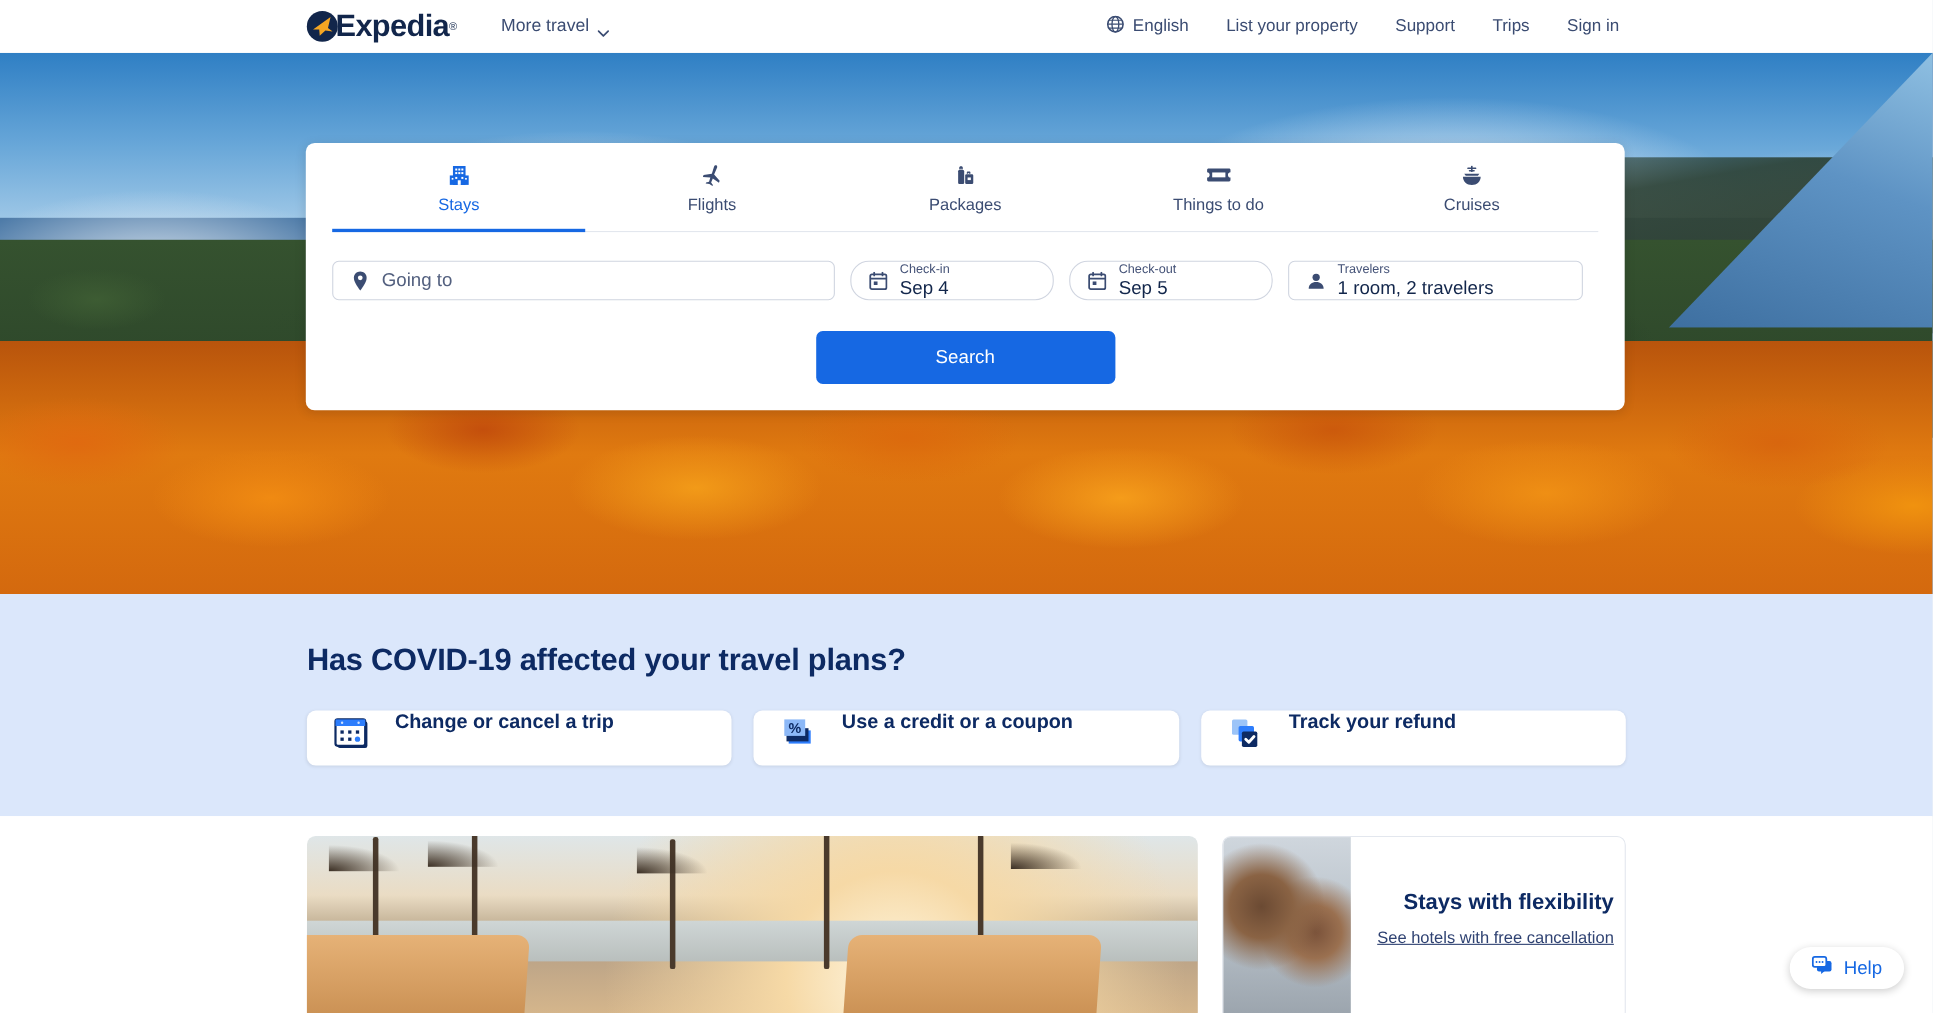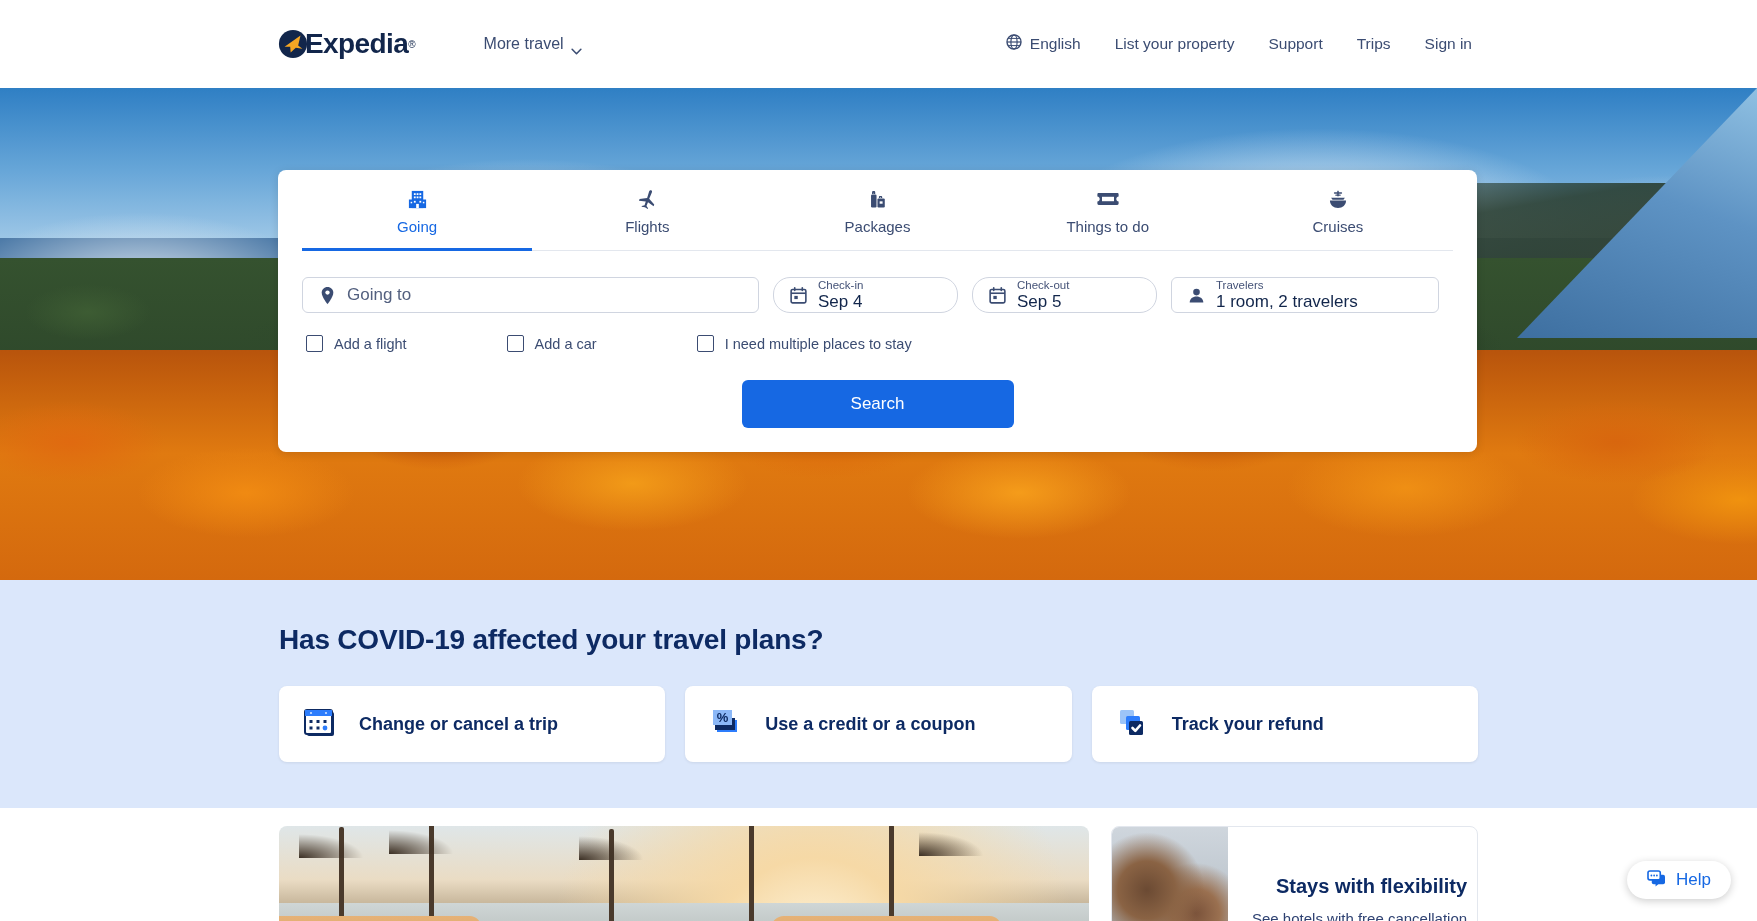--- a/index.html
+++ b/index.html
@@ -13,10 +13,10 @@
 
   
   .header {
-    height: 88px; background: #fff;
+    height: 48px; background: #fff;
     display: flex; align-items: center;
     padding: 0 40px;
-    position: relative; z-index: 5; gap: 28px;
+    position: relative; z-index: 5;
   }
   .logo-wrap { display: flex; align-items: center; margin-left: 238px; }
   .logo-mark { width: 30px; height: 30px; flex: 0 0 30px; }

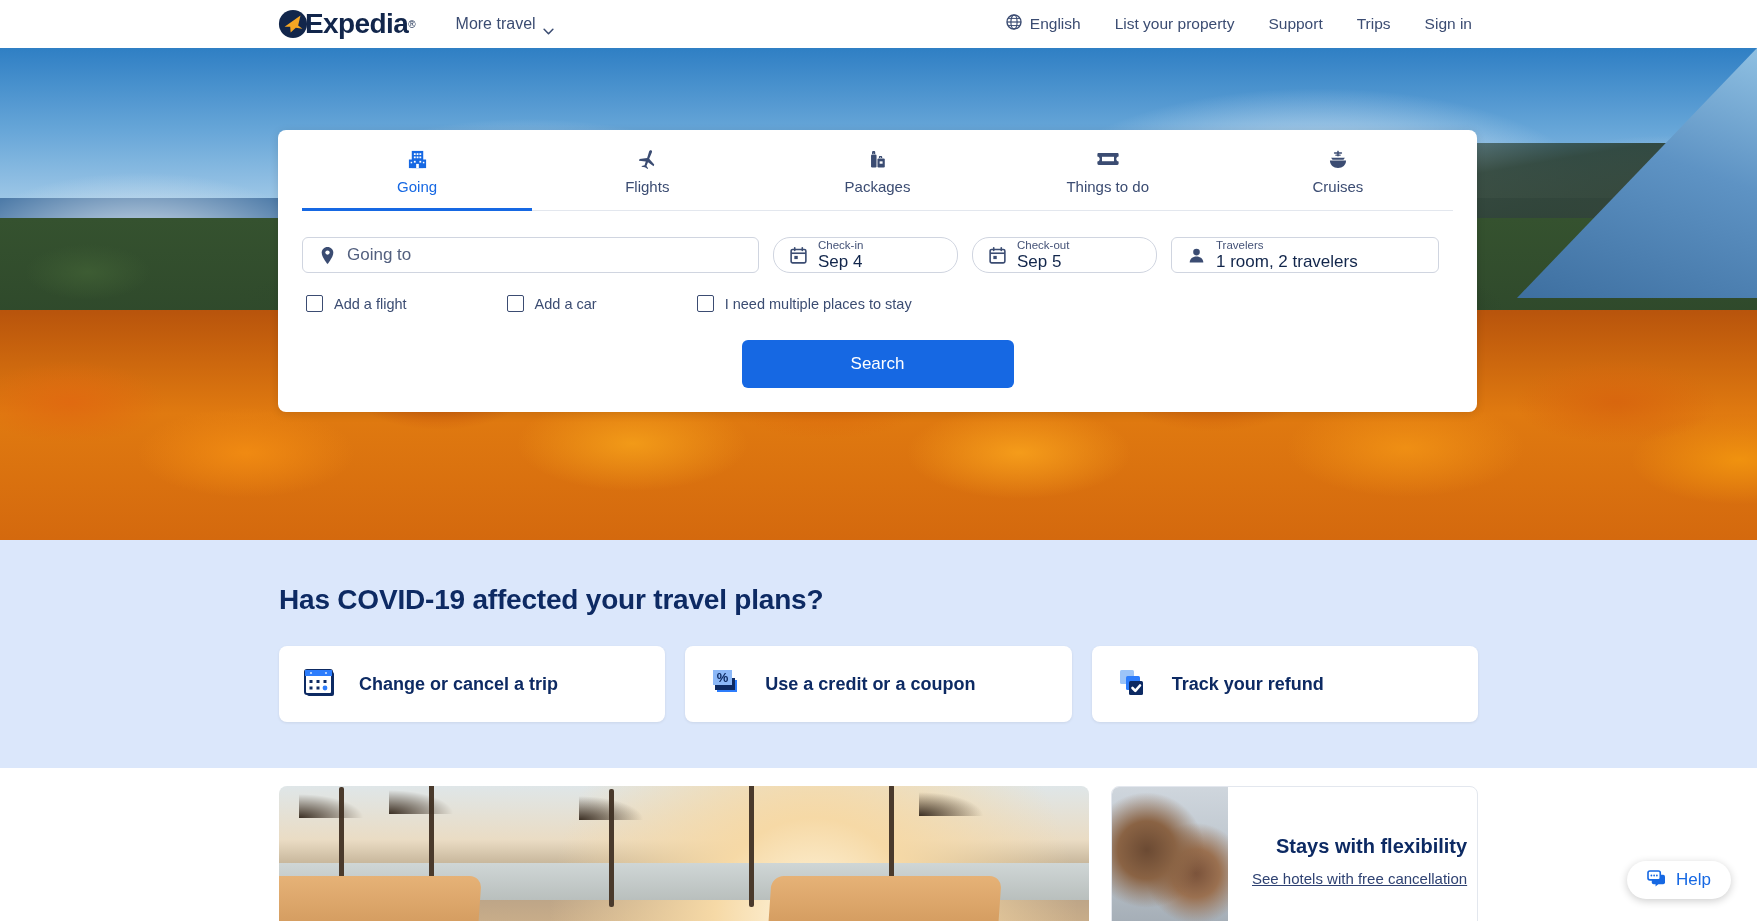--- a/index.html
+++ b/index.html
@@ -295,7 +295,7 @@
               </g>
             </svg>
           </span>
-          <span class="tab-label">Going</span>
+          <span class="tab-label">Stays</span>
         </div>
 
         <div class="tab">

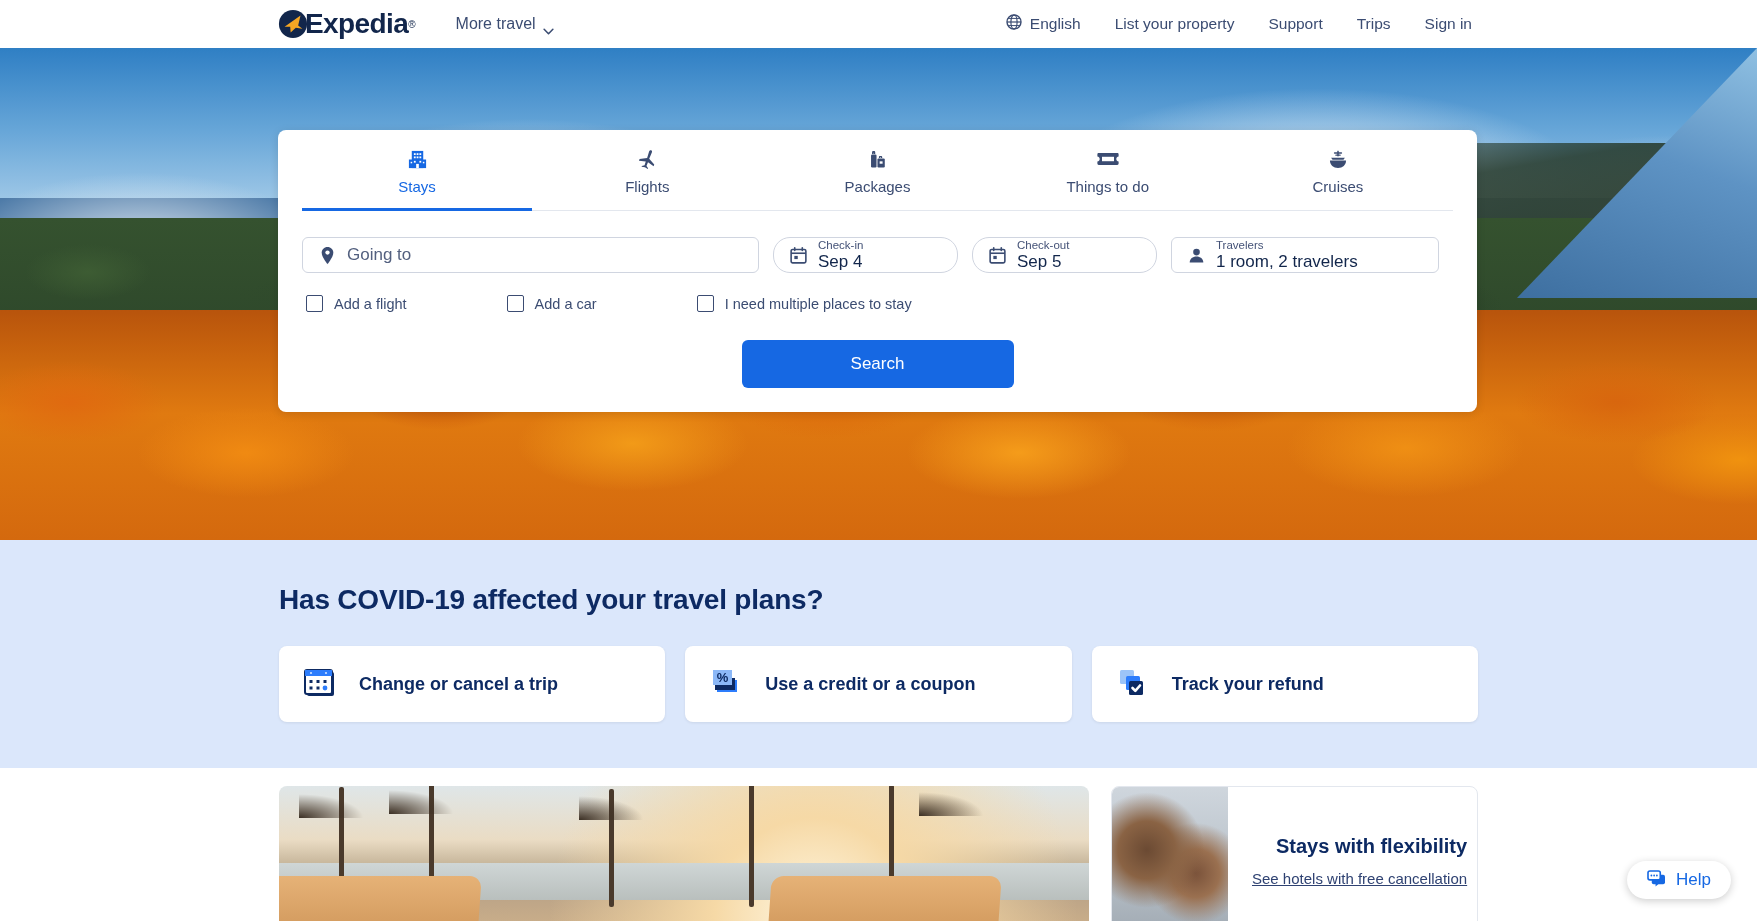--- a/index.html
+++ b/index.html
@@ -403,20 +403,6 @@
         </div>
       </div>
 
-      <div class="checks">
-        <label class="check c1">
-          <span class="cb"></span>
-          <span class="check-lbl">Add a flight</span>
-        </label>
-        <label class="check c2">
-          <span class="cb"></span>
-          <span class="check-lbl">Add a car</span>
-        </label>
-        <label class="check c3">
-          <span class="cb"></span>
-          <span class="check-lbl">I need multiple places to stay</span>
-        </label>
-      </div>
 
       <div class="search-row">
         <button class="search-btn">Search</button>

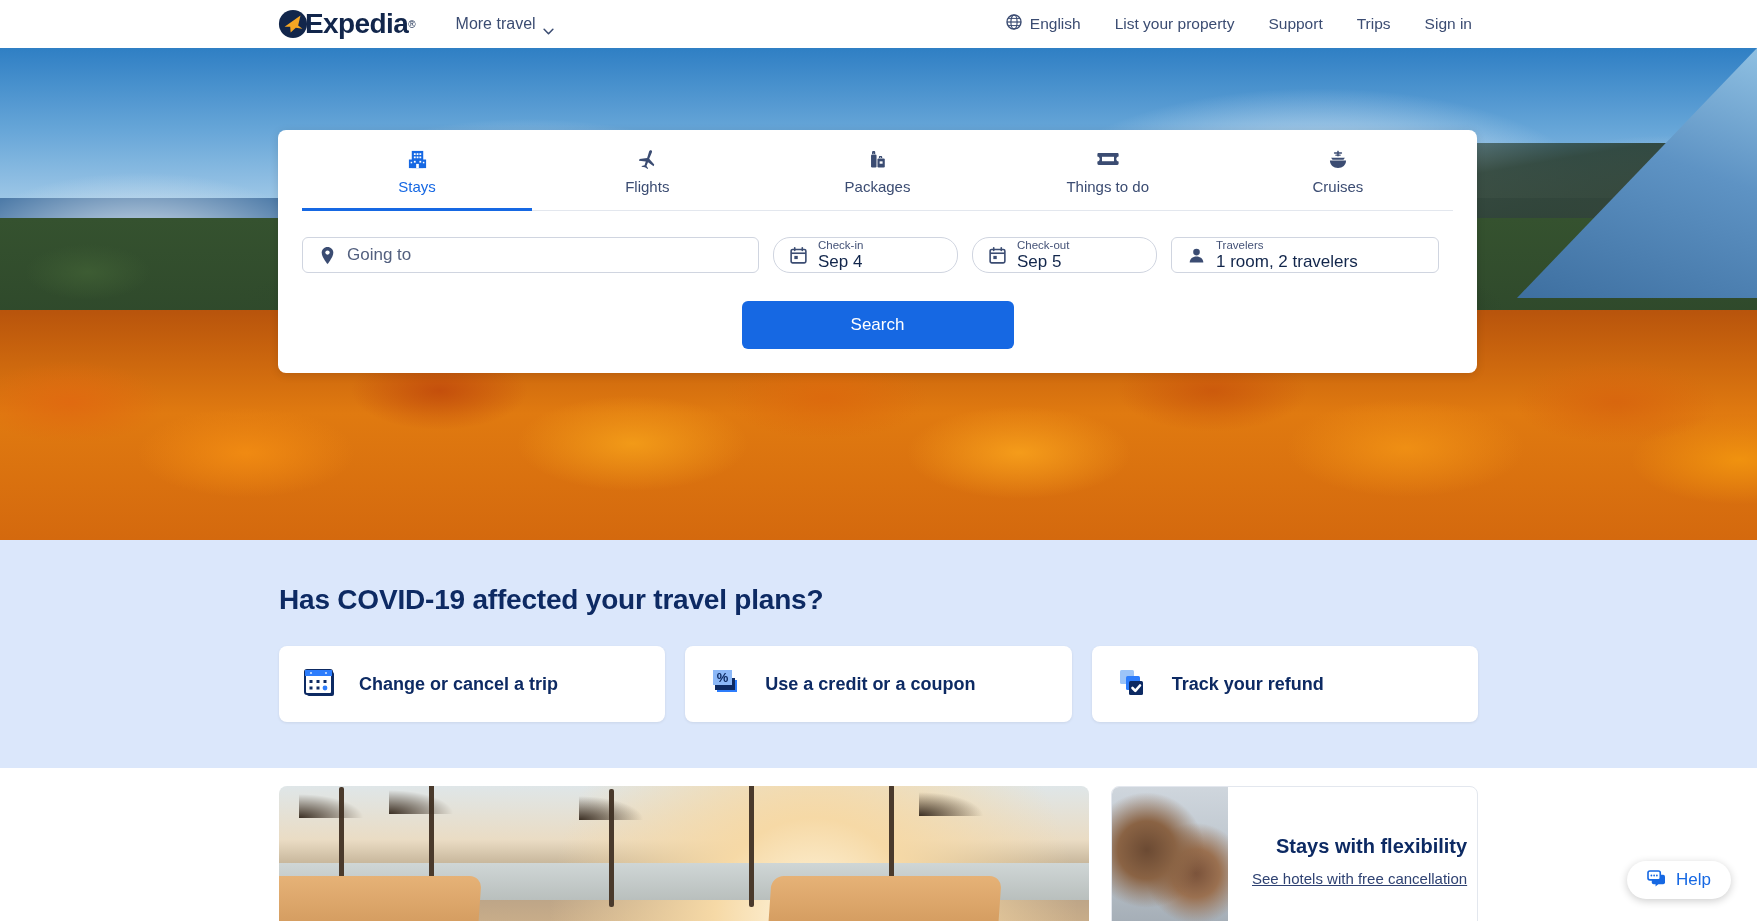--- a/index.html
+++ b/index.html
@@ -157,7 +157,7 @@
   .covid-cards { display: flex; gap: 20px; margin-top: 30px; }
   .covid-card {
     flex: 1; background: #fff; border-radius: 8px;
-    height: 76px; display: flex; align-items: center;
+    height: 50px; display: flex; align-items: flex-start;
     padding: 0 22px; gap: 18px; cursor: pointer;
     box-shadow: 0 1px 3px rgba(0,0,0,.08);
   }

